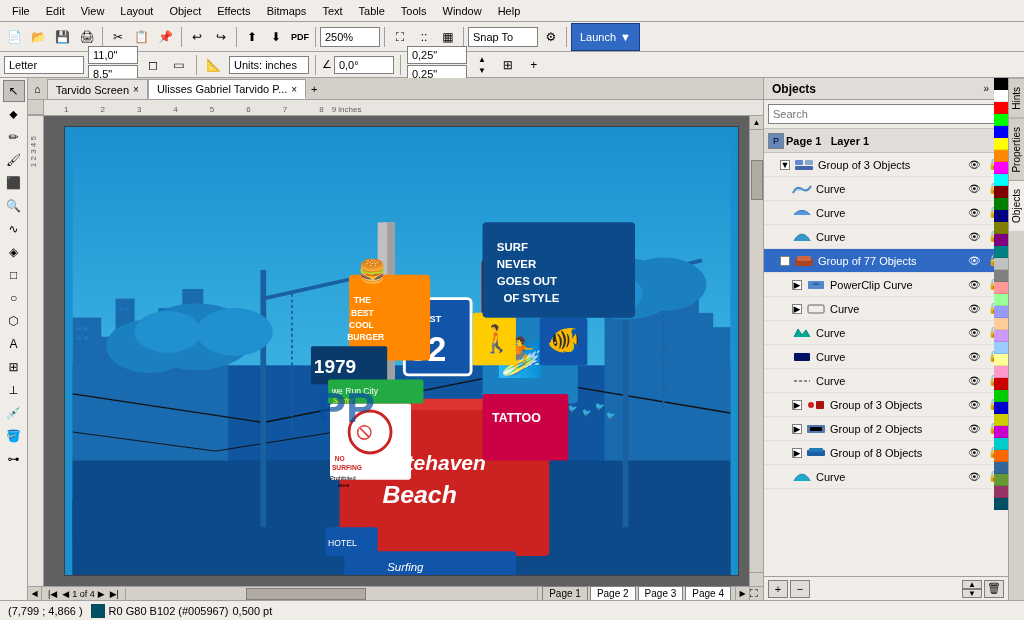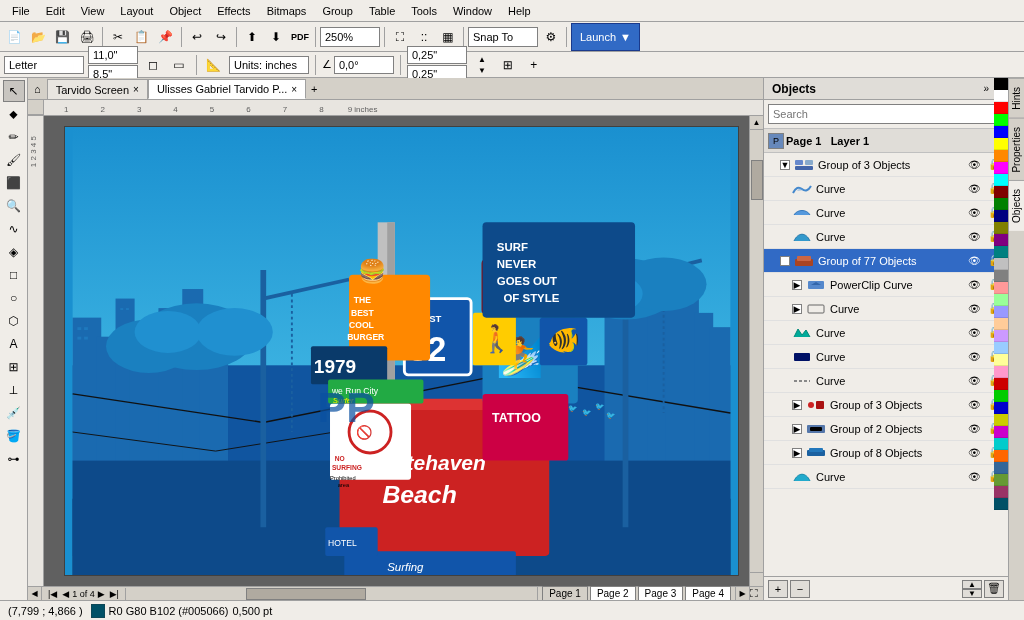--- a/index.html
+++ b/index.html
@@ -123,7 +123,7 @@
   <div class="menu-item">Object</div>
   <div class="menu-item">Effects</div>
   <div class="menu-item">Bitmaps</div>
-  <div class="menu-item">Group</div>
+  <div class="menu-item">Text</div>
   <div class="menu-item">Table</div>
   <div class="menu-item">Tools</div>
   <div class="menu-item">Window</div>

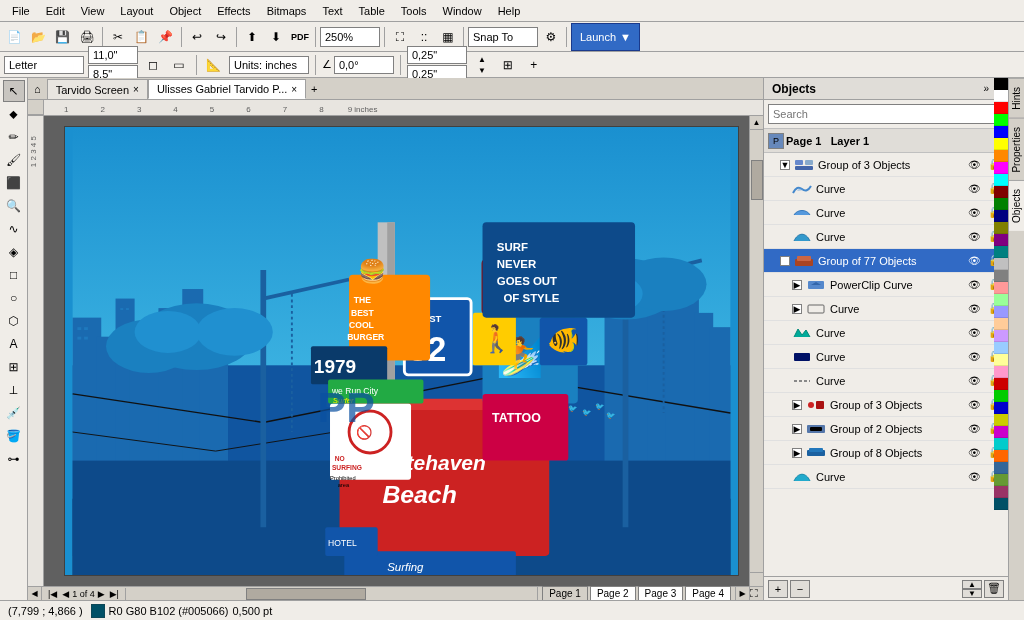--- a/index.html
+++ b/index.html
@@ -238,7 +238,7 @@
       <span class="ruler-tick" style="margin-left:32px;">6</span>
       <span class="ruler-tick" style="margin-left:32px;">7</span>
       <span class="ruler-tick" style="margin-left:32px;">8</span>
-      <span class="ruler-tick" style="margin-left:24px;">9 inches</span>
+      <span class="ruler-tick" style="margin-left:8px;">9 inches</span>
     </div>
 
     <div class="canvas-wrapper">

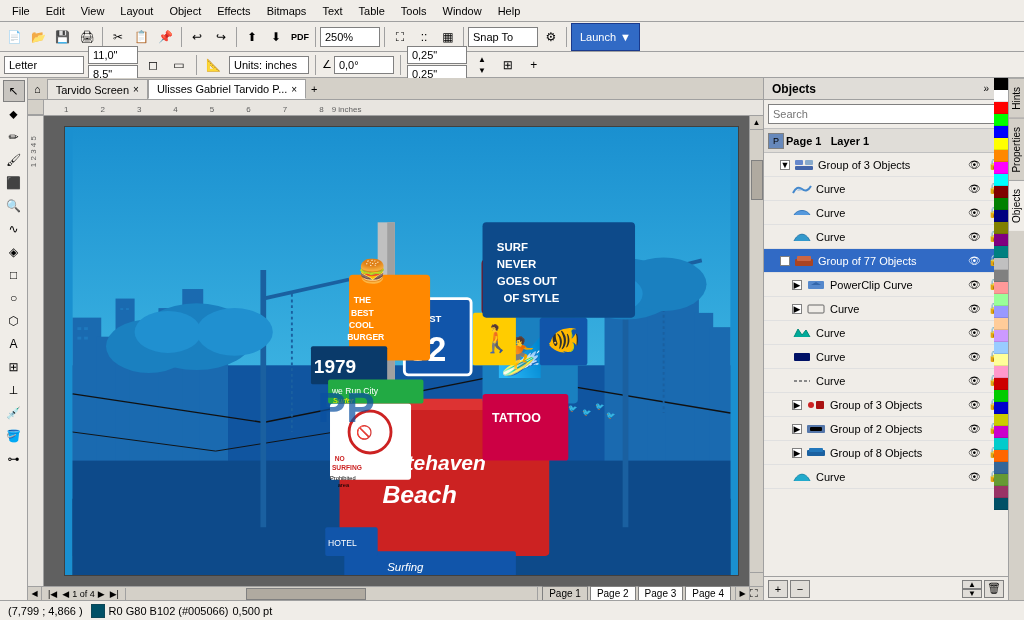--- a/index.html
+++ b/index.html
@@ -645,7 +645,7 @@
       <svg width="14" height="14" viewBox="0 0 14 14">
           <rect width="14" height="14" fill="#005066" stroke="#333" stroke-width="0.5"></rect>
         </svg>
-      <span>R0 G80 B102 (#005066)</span>
+      <span>R0 G80 B102 (#005967)</span>
       <span>0,500 pt</span>
     </div>
   </div>

